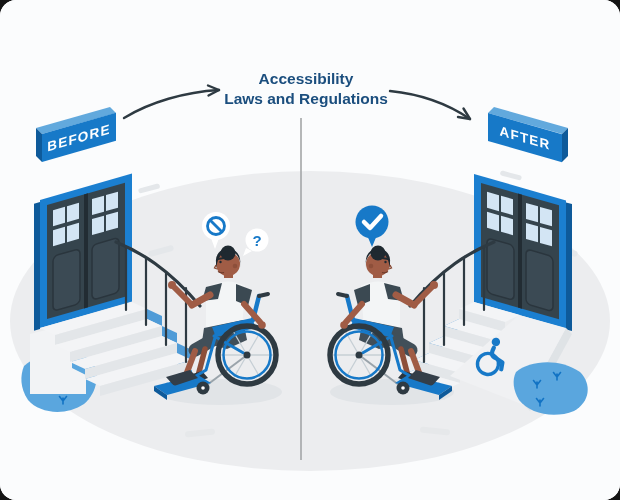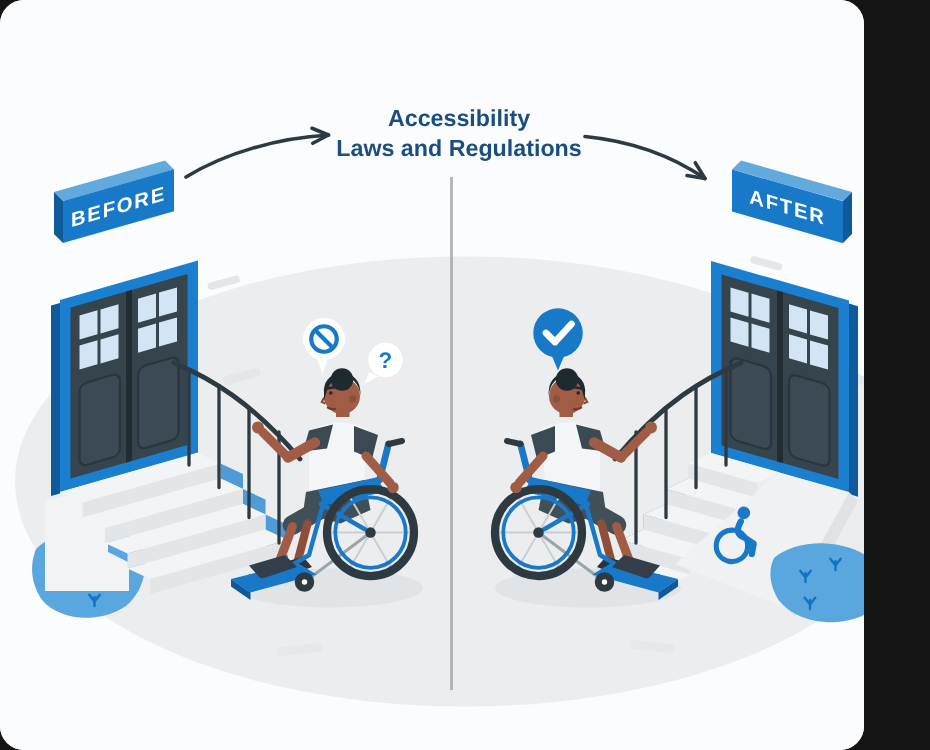--- a/index.html
+++ b/index.html
@@ -4,7 +4,7 @@
 <style>
   html,body{margin:0;padding:0;background:#141414;}
   .canvas{
-    width:576px;height:500px;border-radius:16px;overflow:hidden;
+    width:620px;height:500px;border-radius:16px;overflow:hidden;
     position:relative;background:#fbfcfd;
     font-family:"Liberation Sans", sans-serif;
   }

